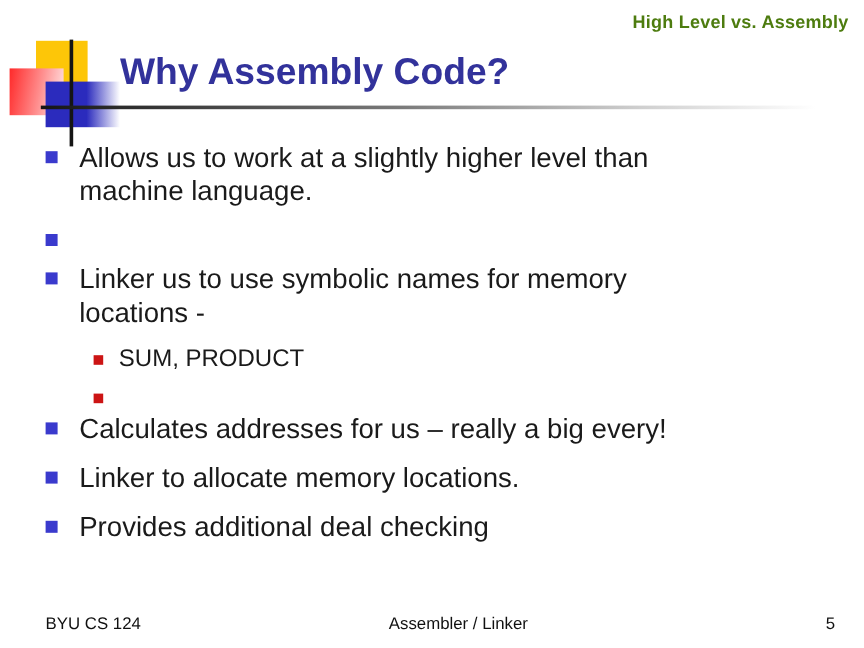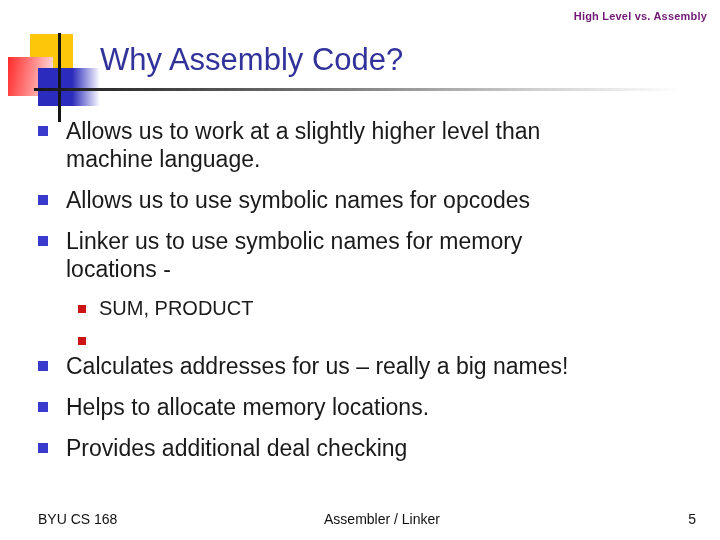--- a/index.html
+++ b/index.html
@@ -11,7 +11,7 @@
   
   .hdr{
     position:absolute;top:10px;right:13px;
-    font-size:11px;font-weight:bold;color:#701a75;letter-spacing:0.2px;
+    font-size:15px;font-weight:bold;color:#4d7c0f;letter-spacing:0.2px;
   }
   
   .deco-yellow{position:absolute;left:30px;top:34px;width:43px;height:35px;background:#fdc608;}

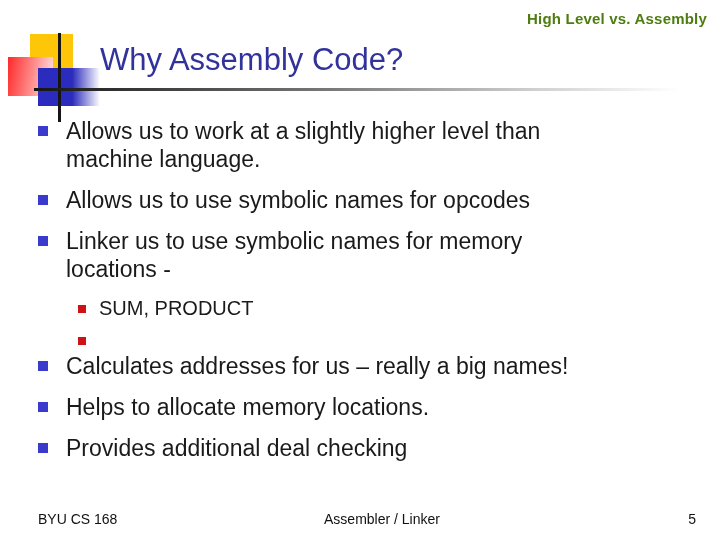--- a/index.html
+++ b/index.html
@@ -25,7 +25,7 @@
   
   .title{
     position:absolute;left:100px;top:42px;margin:0;
-    font-size:31px;font-weight:normal;color:#32329b;letter-spacing:0px;
+    font-size:31px;font-weight:bold;color:#32329b;letter-spacing:0px;
   }
   
   .content{position:absolute;left:0;top:117px;width:700px;}

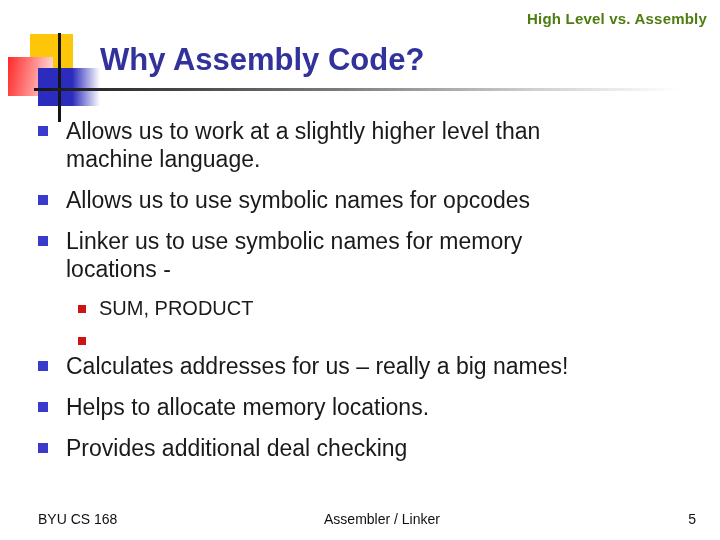--- a/index.html
+++ b/index.html
@@ -68,7 +68,6 @@
     </div>
     <div class="row l1">
       <span class="sq"></span>
-      <span class="bt">Allows us to use symbolic names for opcodes</span>
     </div>
     <div class="row l1">
       <span class="sq"></span>

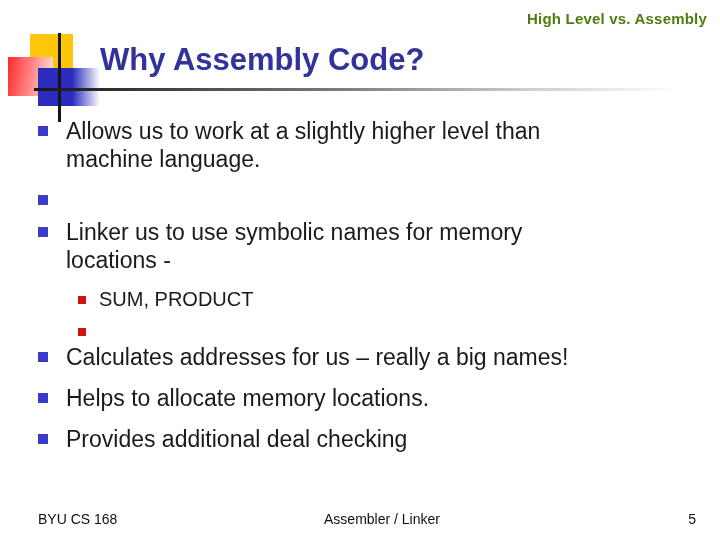--- a/index.html
+++ b/index.html
@@ -83,7 +83,7 @@
     </div>
     <div class="row l1">
       <span class="sq"></span>
-      <span class="bt">Calculates addresses for us – really a big names!</span>
+      <span class="bt">Calculates addresses for us – really a big every!</span>
     </div>
     <div class="row l1">
       <span class="sq"></span>

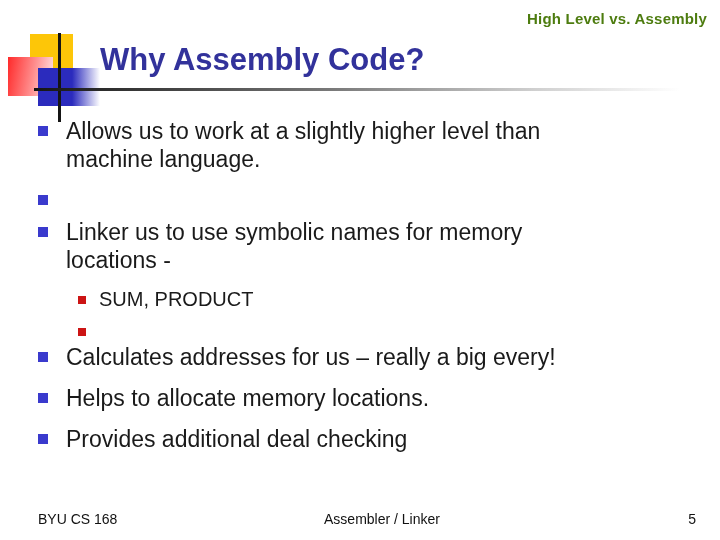--- a/index.html
+++ b/index.html
@@ -87,7 +87,7 @@
     </div>
     <div class="row l1">
       <span class="sq"></span>
-      <span class="bt">Helps to allocate memory locations.</span>
+      <span class="bt">Linker to allocate memory locations.</span>
     </div>
     <div class="row l1">
       <span class="sq"></span>

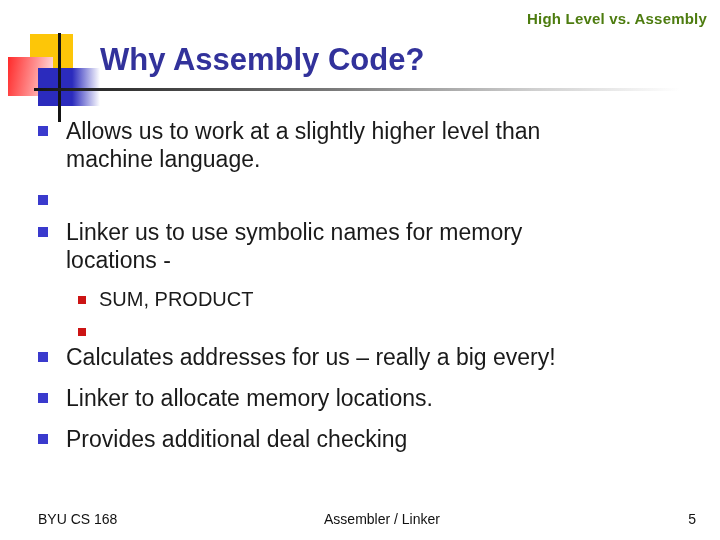--- a/index.html
+++ b/index.html
@@ -96,7 +96,7 @@
   </div>
 
   <div class="footer">
-    <span class="f-left">BYU CS 168</span>
+    <span class="f-left">BYU CS 124</span>
     <span class="f-center">Assembler / Linker</span>
     <span class="f-right">5</span>
   </div>

